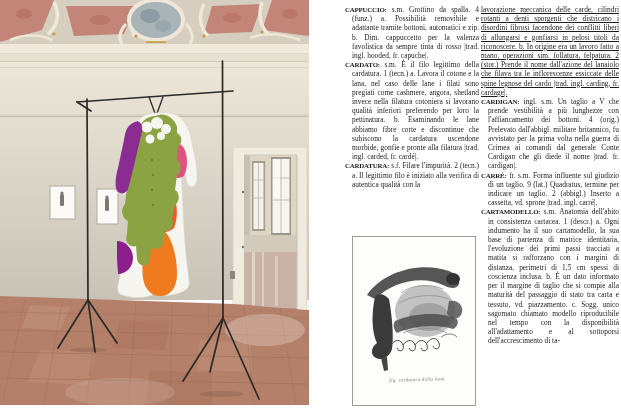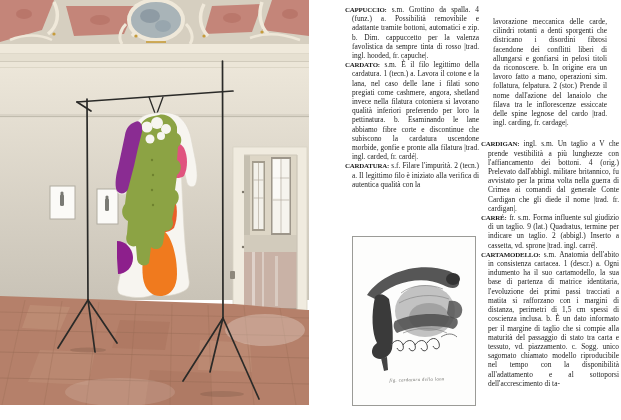--- a/index.html
+++ b/index.html
@@ -20,7 +20,7 @@
   .col-right{left:481px;width:138px;height:414px;overflow:hidden;}
   .entry{margin:0;padding-left:7px;text-indent:-7px;}
   .entry .hw{font-weight:bold;font-size:6.9px;letter-spacing:-0.2px;}
-  .cont{margin:12px;padding:0;text-indent:0;}
+  .cont{margin:0;padding:0;text-indent:0;text-decoration:underline;}
   .figure-box{
     position:absolute;left:352px;top:236px;width:124px;height:170px;
     background:#fdfdfc;border:1px solid #9b9b97;box-sizing:border-box;

